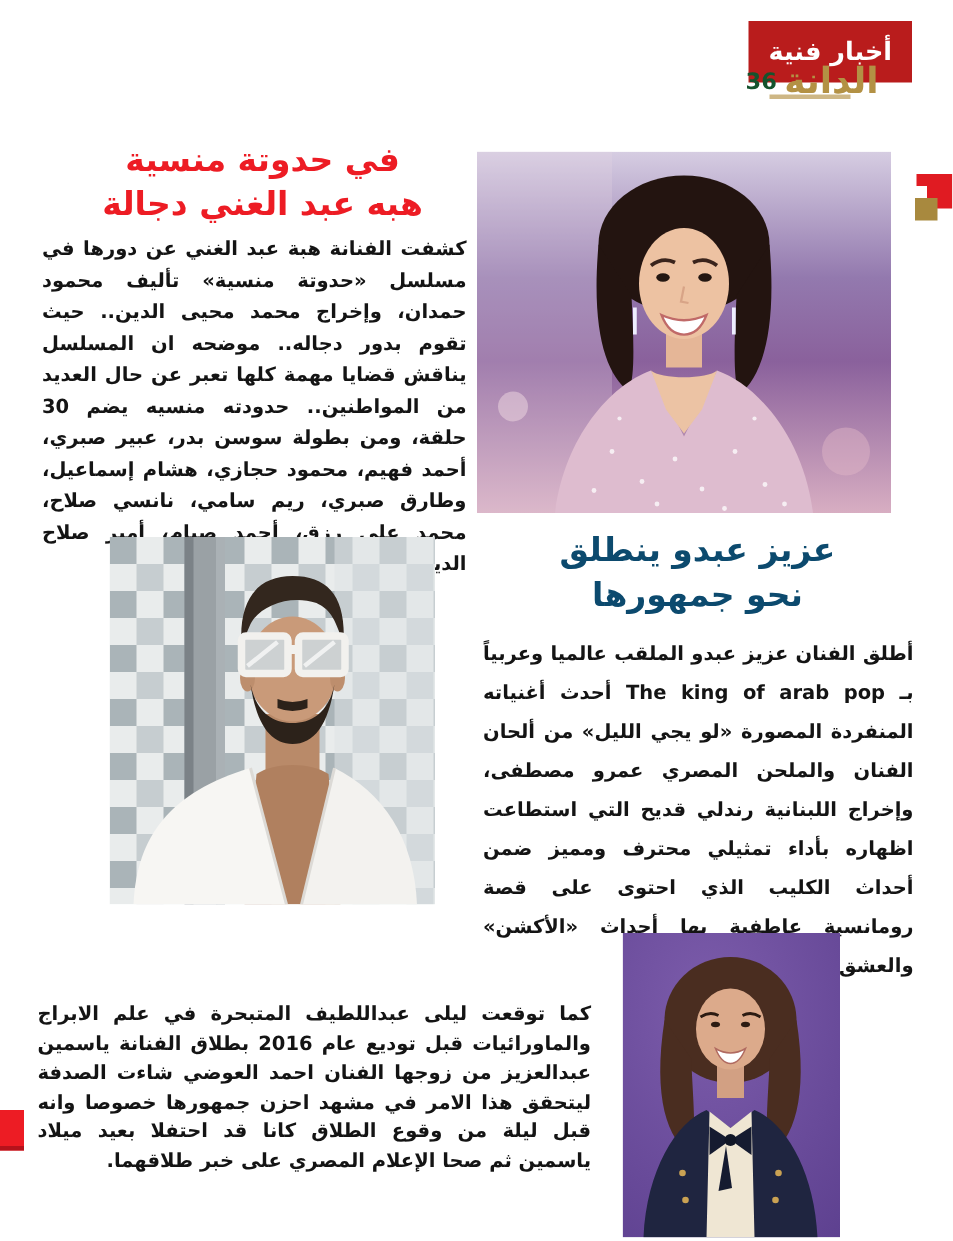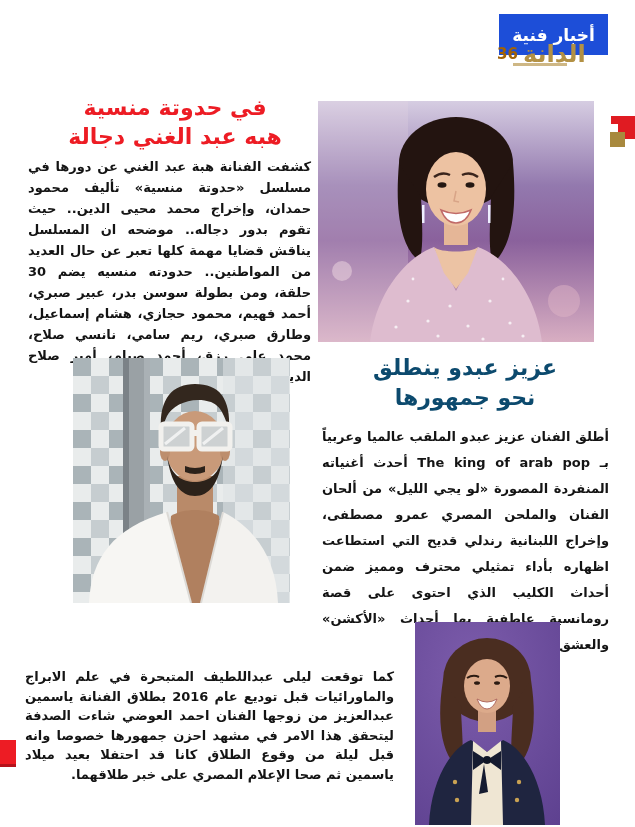--- a/index.html
+++ b/index.html
@@ -7,7 +7,7 @@
         font-family:"DejaVu Sans", sans-serif;}
 
   
-  .badge{position:absolute;top:14px;left:499px;width:109px;height:41px;background:#1d4ed8;
+  .badge{position:absolute;top:14px;left:499px;width:109px;height:41px;background:#b91c1c;
          display:flex;align-items:center;justify-content:center;color:#fff;font-weight:bold;
          font-size:17px;direction:rtl;}
   .logo-row{position:absolute;top:44px;left:497px;height:20px;display:flex;align-items:center;gap:5px;}

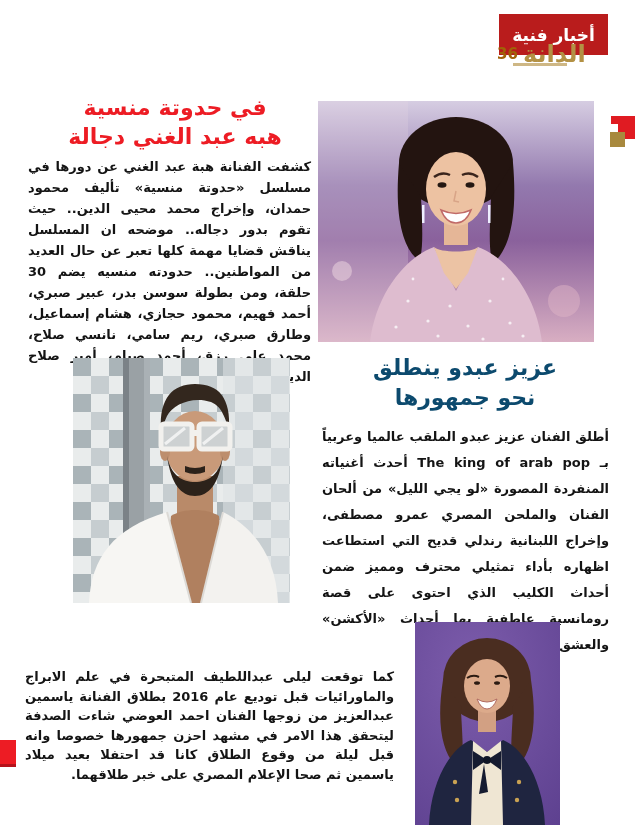--- a/index.html
+++ b/index.html
@@ -11,7 +11,7 @@
          display:flex;align-items:center;justify-content:center;color:#fff;font-weight:bold;
          font-size:17px;direction:rtl;}
   .logo-row{position:absolute;top:44px;left:497px;height:20px;display:flex;align-items:center;gap:5px;}
-  .pagenum{color:#a16207;font-weight:bold;font-size:15px;}
+  .pagenum{color:#14532d;font-weight:bold;font-size:15px;}
   .logo-text{color:#b39144;font-weight:bold;font-size:24px;position:relative;direction:rtl;line-height:18px;}
   .logo-sub{position:absolute;top:63px;left:513px;width:54px;height:3px;background:#b39144;opacity:.65;}
 

